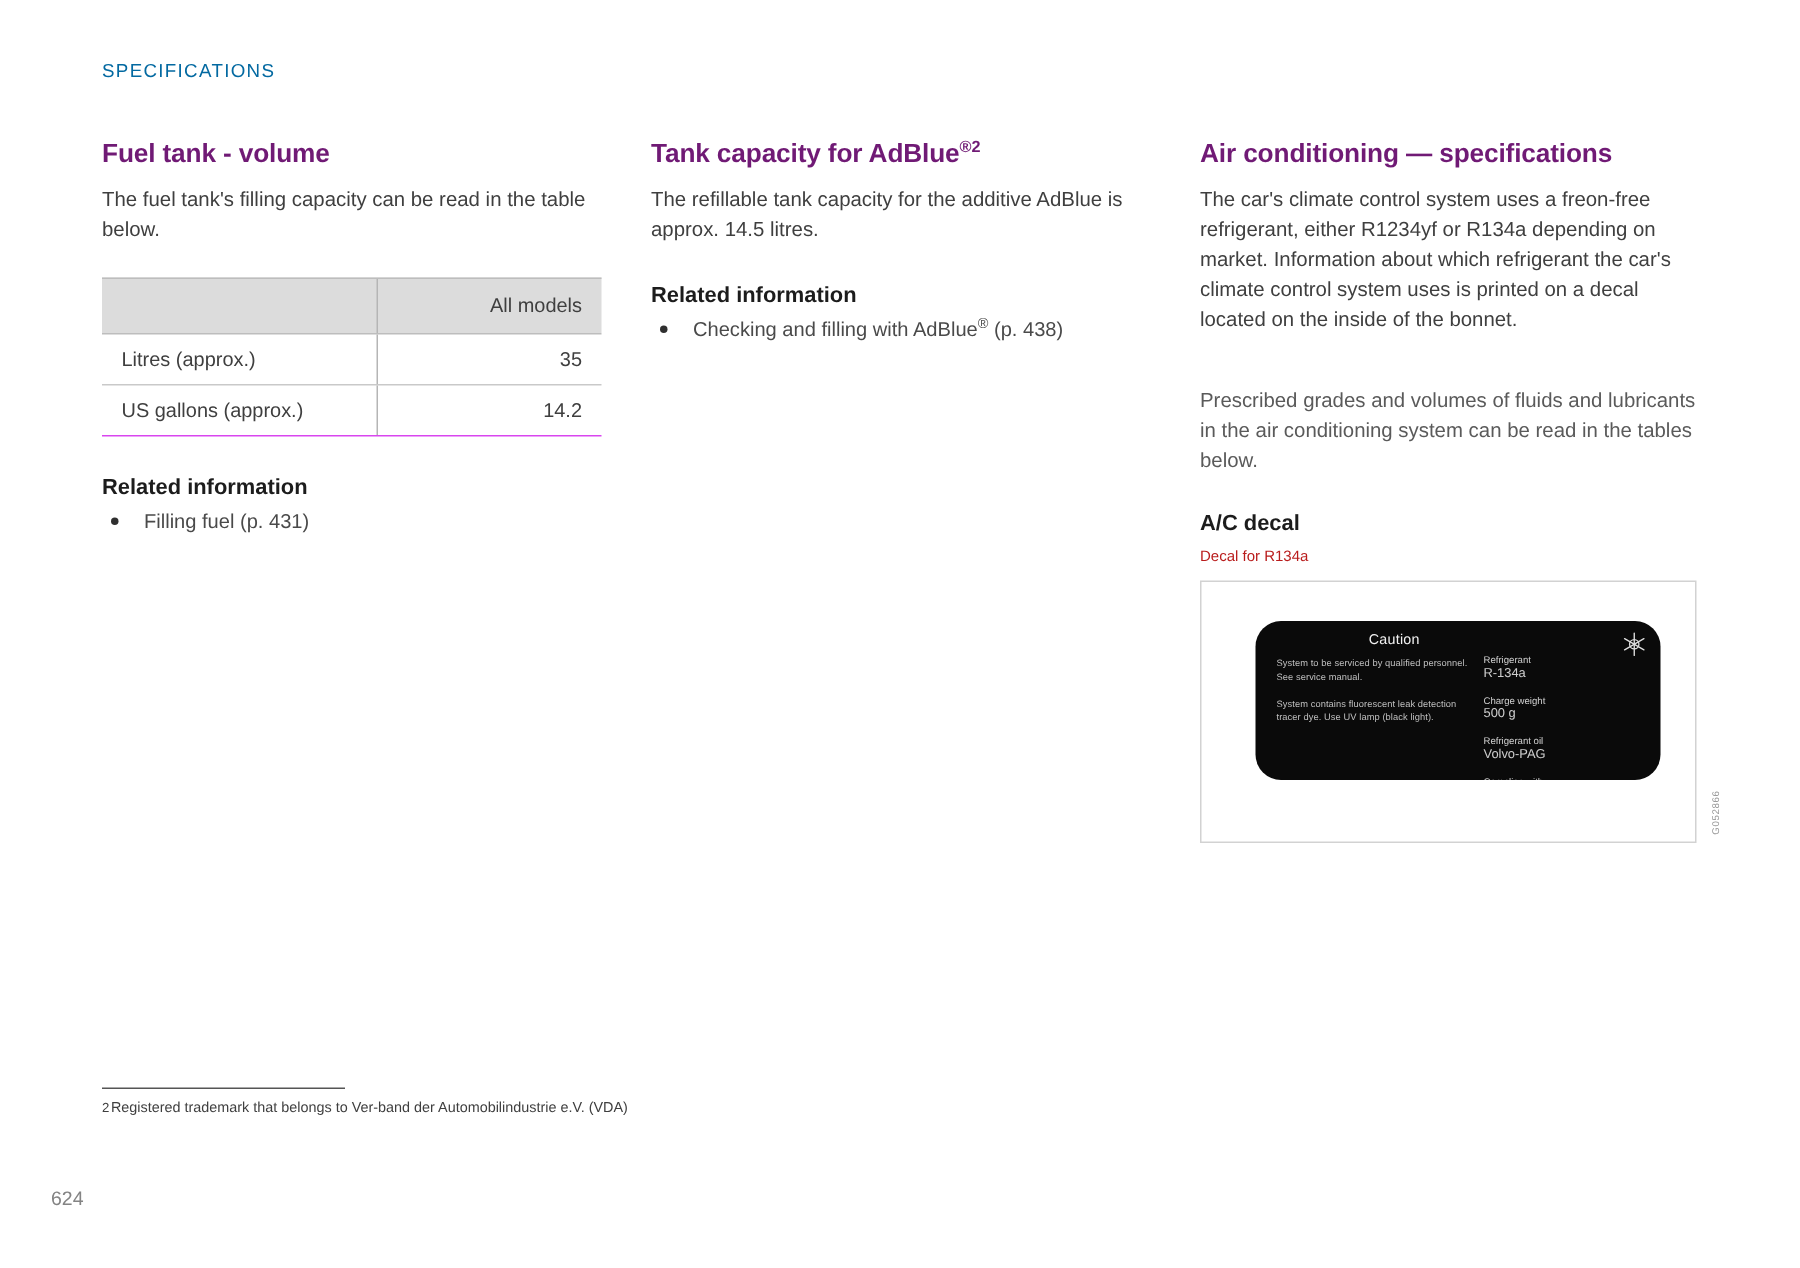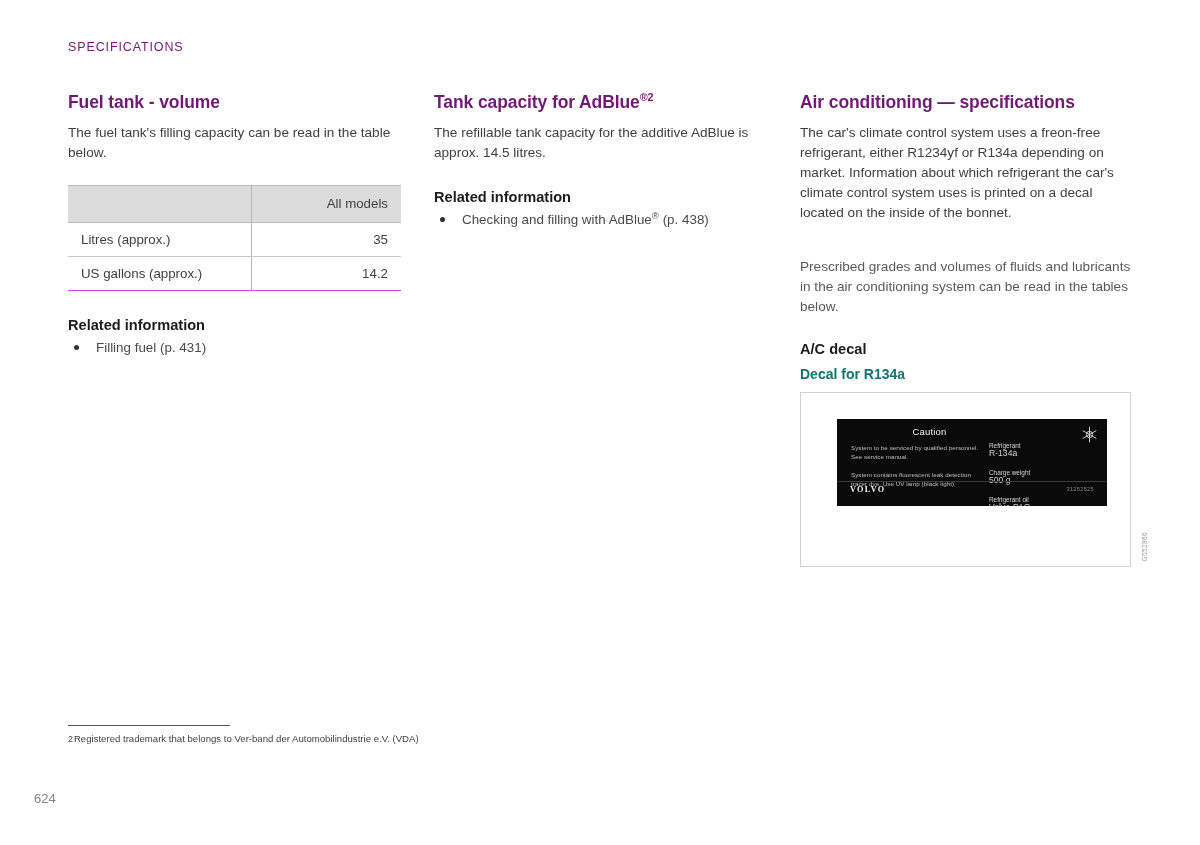--- a/index.html
+++ b/index.html
@@ -31,7 +31,7 @@
     top: 40px;
     font-size: 12.5px;
     letter-spacing: 0.07em;
-    color: #701a75;
+    color: #0369a1;
     font-weight: 400;
   }
 

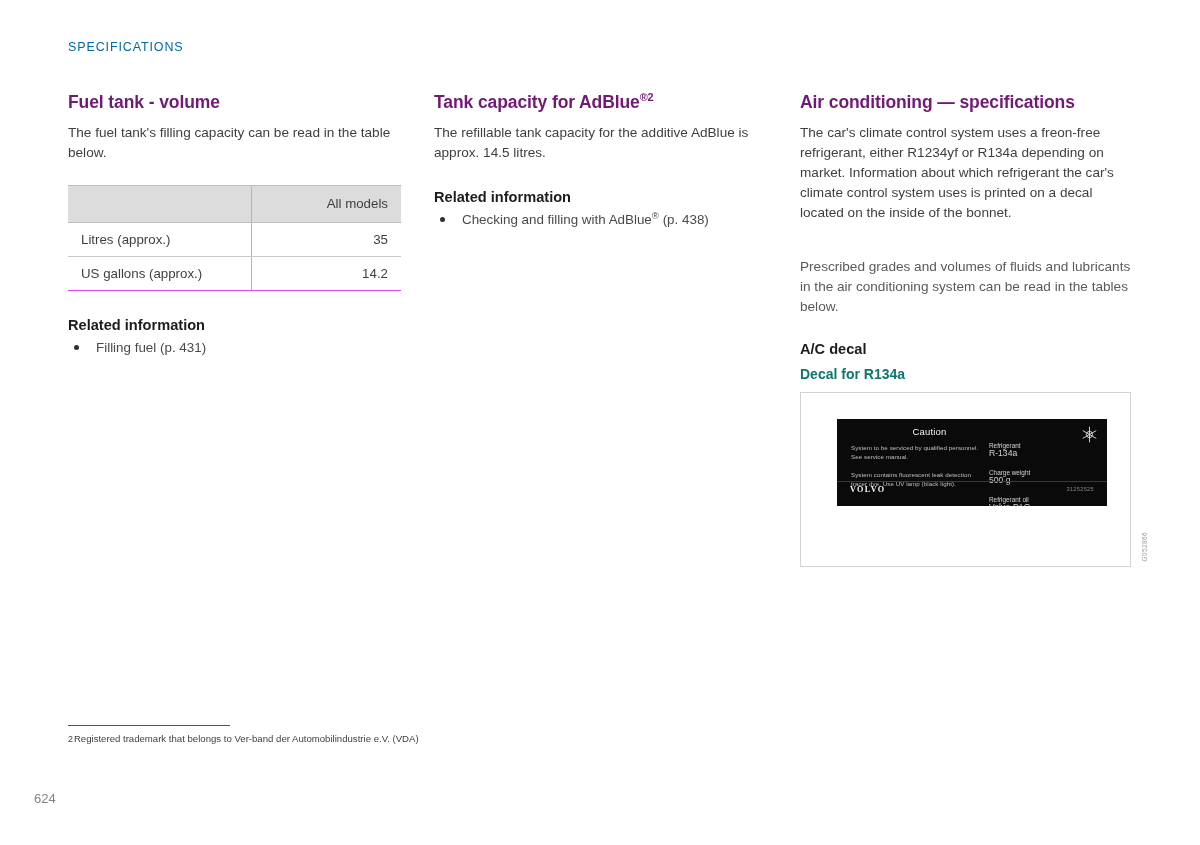--- a/index.html
+++ b/index.html
@@ -81,9 +81,9 @@
     margin: 24px 0 9px 0;
   }
   h4.subsub {
-    font-size: 14px;
-    font-weight: 700;
-    color: #0f766e;
+    font-size: 10px;
+    font-weight: 400;
+    color: #b91c1c;
     margin: 0 0 10px 0;
   }
 

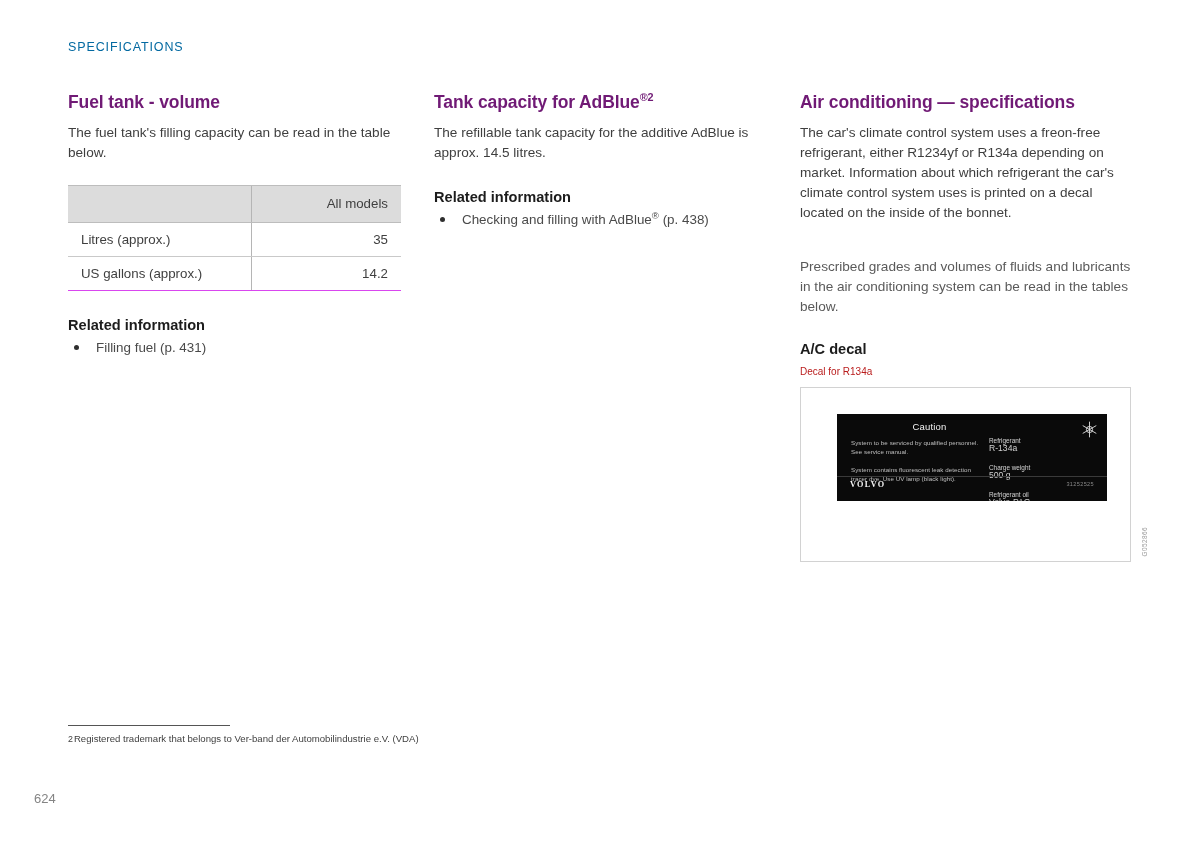--- a/index.html
+++ b/index.html
@@ -171,9 +171,9 @@
     left: 36px;
     top: 26px;
     width: 270px;
-    height: 87px;
+    height: 106px;
     background: #0a0a0a;
-    border-radius: 0;
+    border-radius: 17px;
     box-sizing: border-box;
     overflow: hidden;
     filter: blur(0.12px);

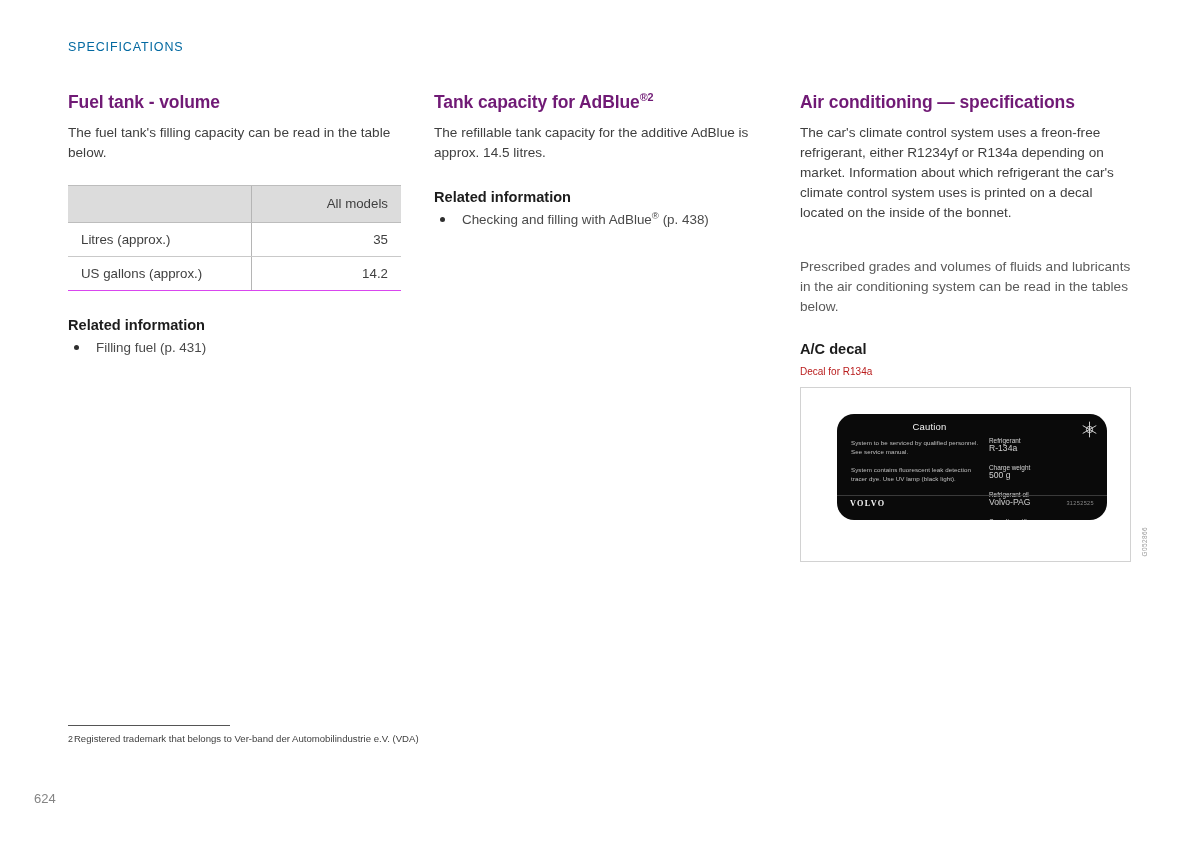--- a/index.html
+++ b/index.html
@@ -394,10 +394,6 @@
           </div>
         </div>
 
-        <div class="decal-foot">
-          <div class="decal-logo">VOLVO</div>
-          <div class="decal-partno">31252525</div>
-        </div>
       </div>
     </div>
   </div>

